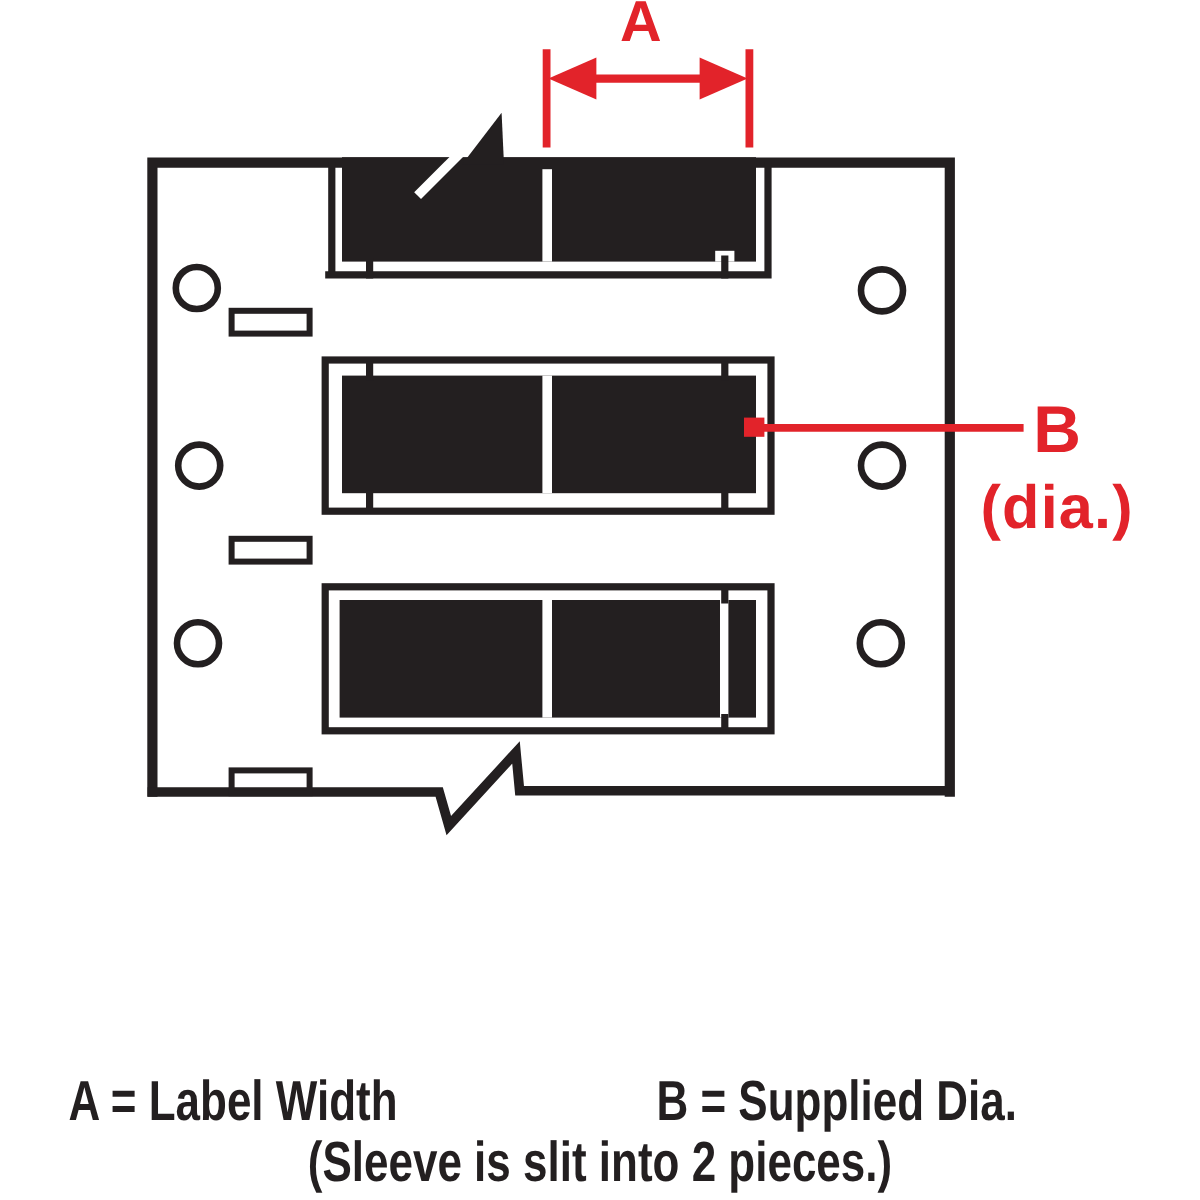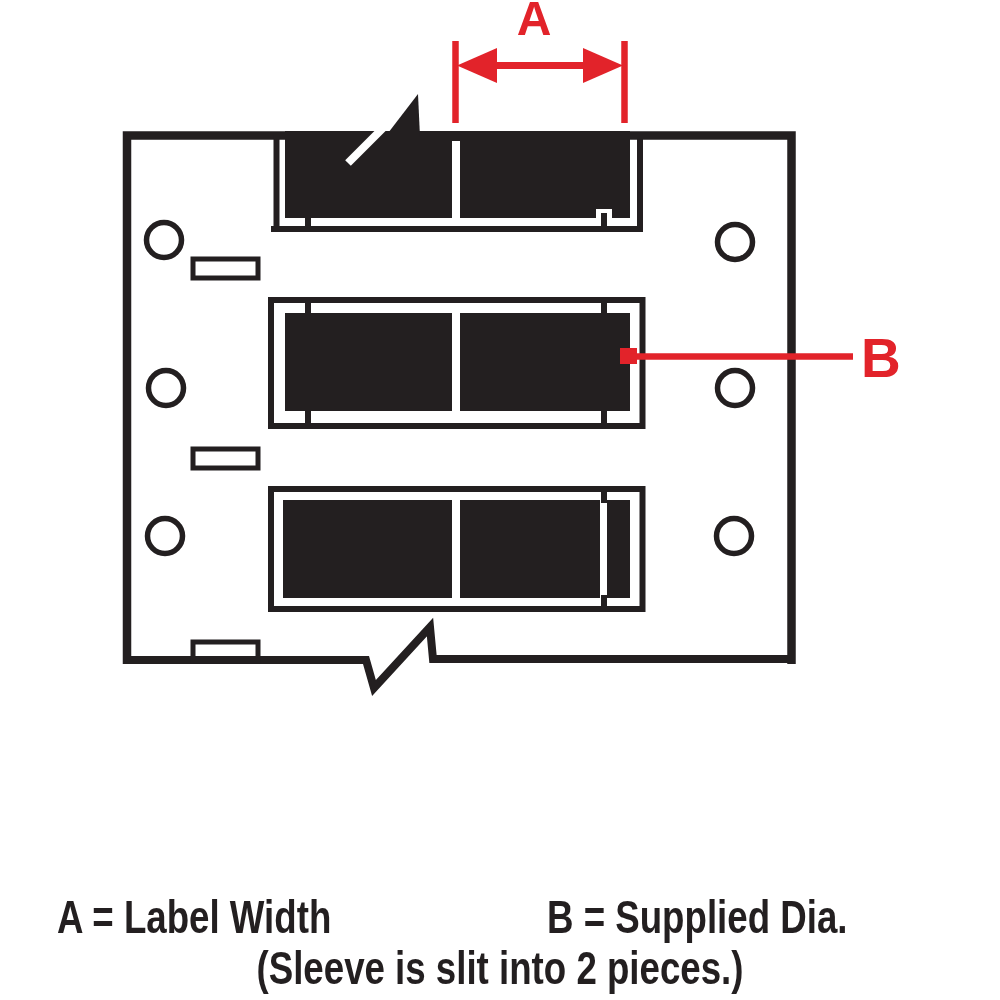--- a/index.html
+++ b/index.html
@@ -83,6 +83,7 @@
 
   <div class="lbl red dim-a">A</div>
   <div class="lbl red dim-b">B</div>
+  <div class="lbl red dim-b-sub">(dia.)</div>
 
   <div class="lbl ink leg-a">A = Label Width</div>
   <div class="lbl ink leg-b">B = Supplied Dia.</div>

